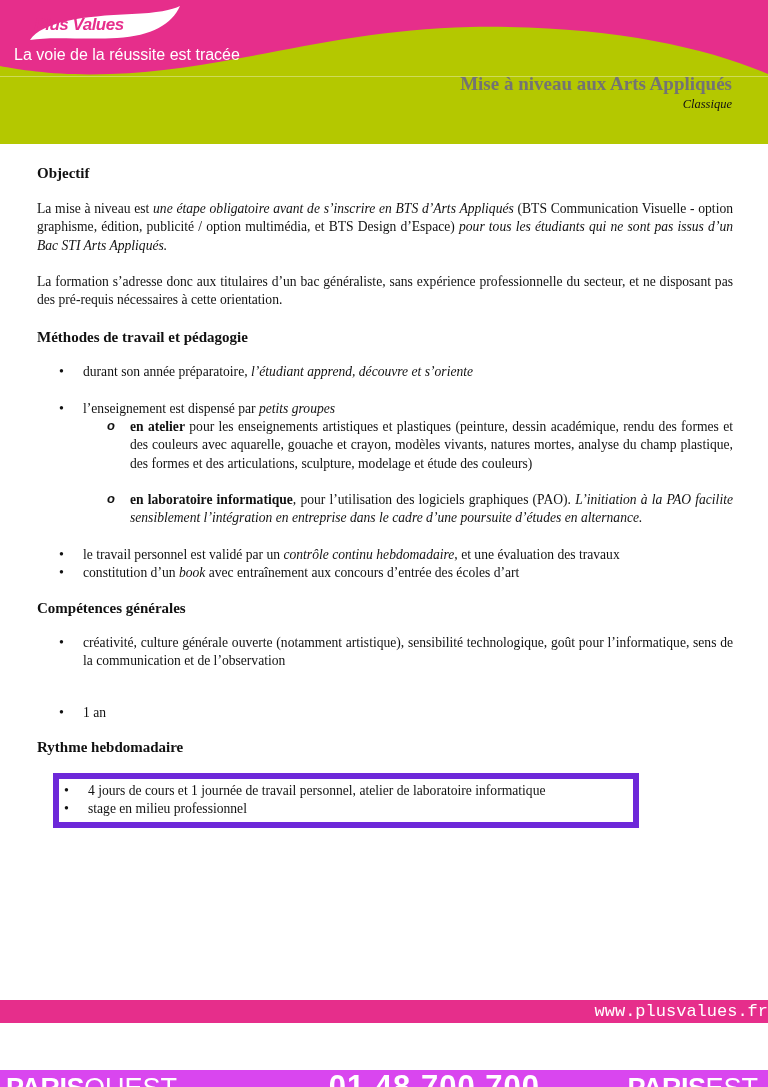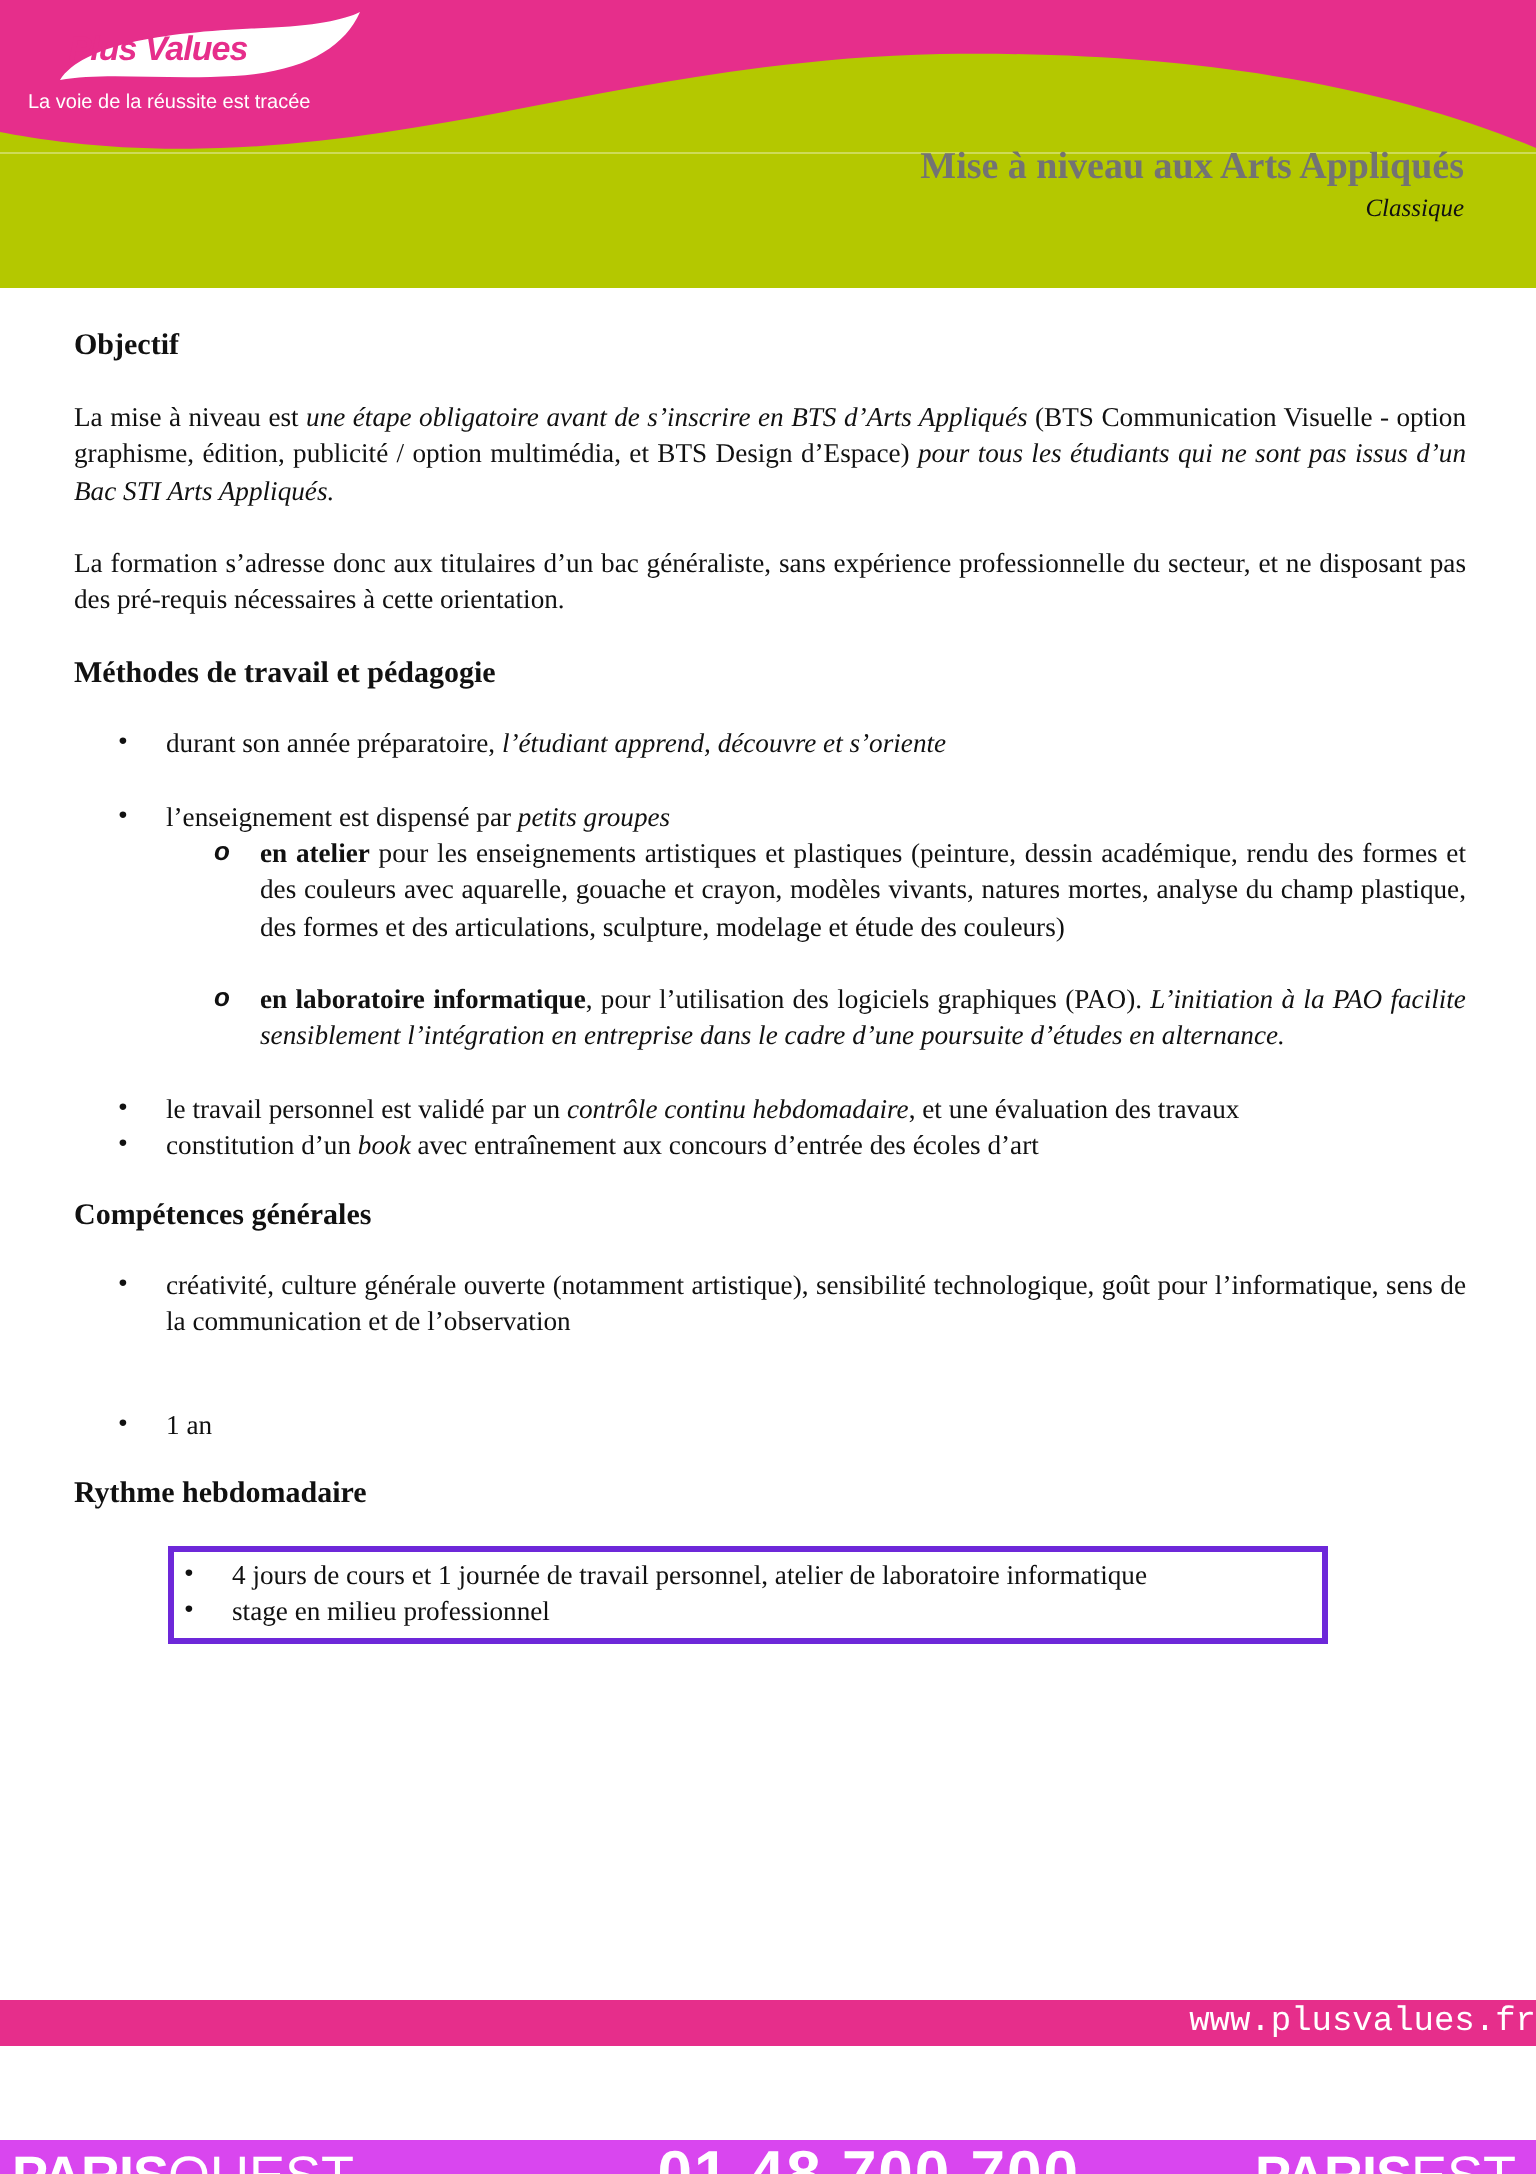--- a/index.html
+++ b/index.html
@@ -21,7 +21,7 @@
   .tagline {
     position: absolute; left: 14px; top: 46px;
     font-family: "Liberation Sans", "DejaVu Sans", sans-serif;
-    font-size: 10px; color: #ffffff;
+    font-size: 16px; color: #ffffff;
   }
   .doc-title {
     position: absolute; right: 36px; top: 73px;

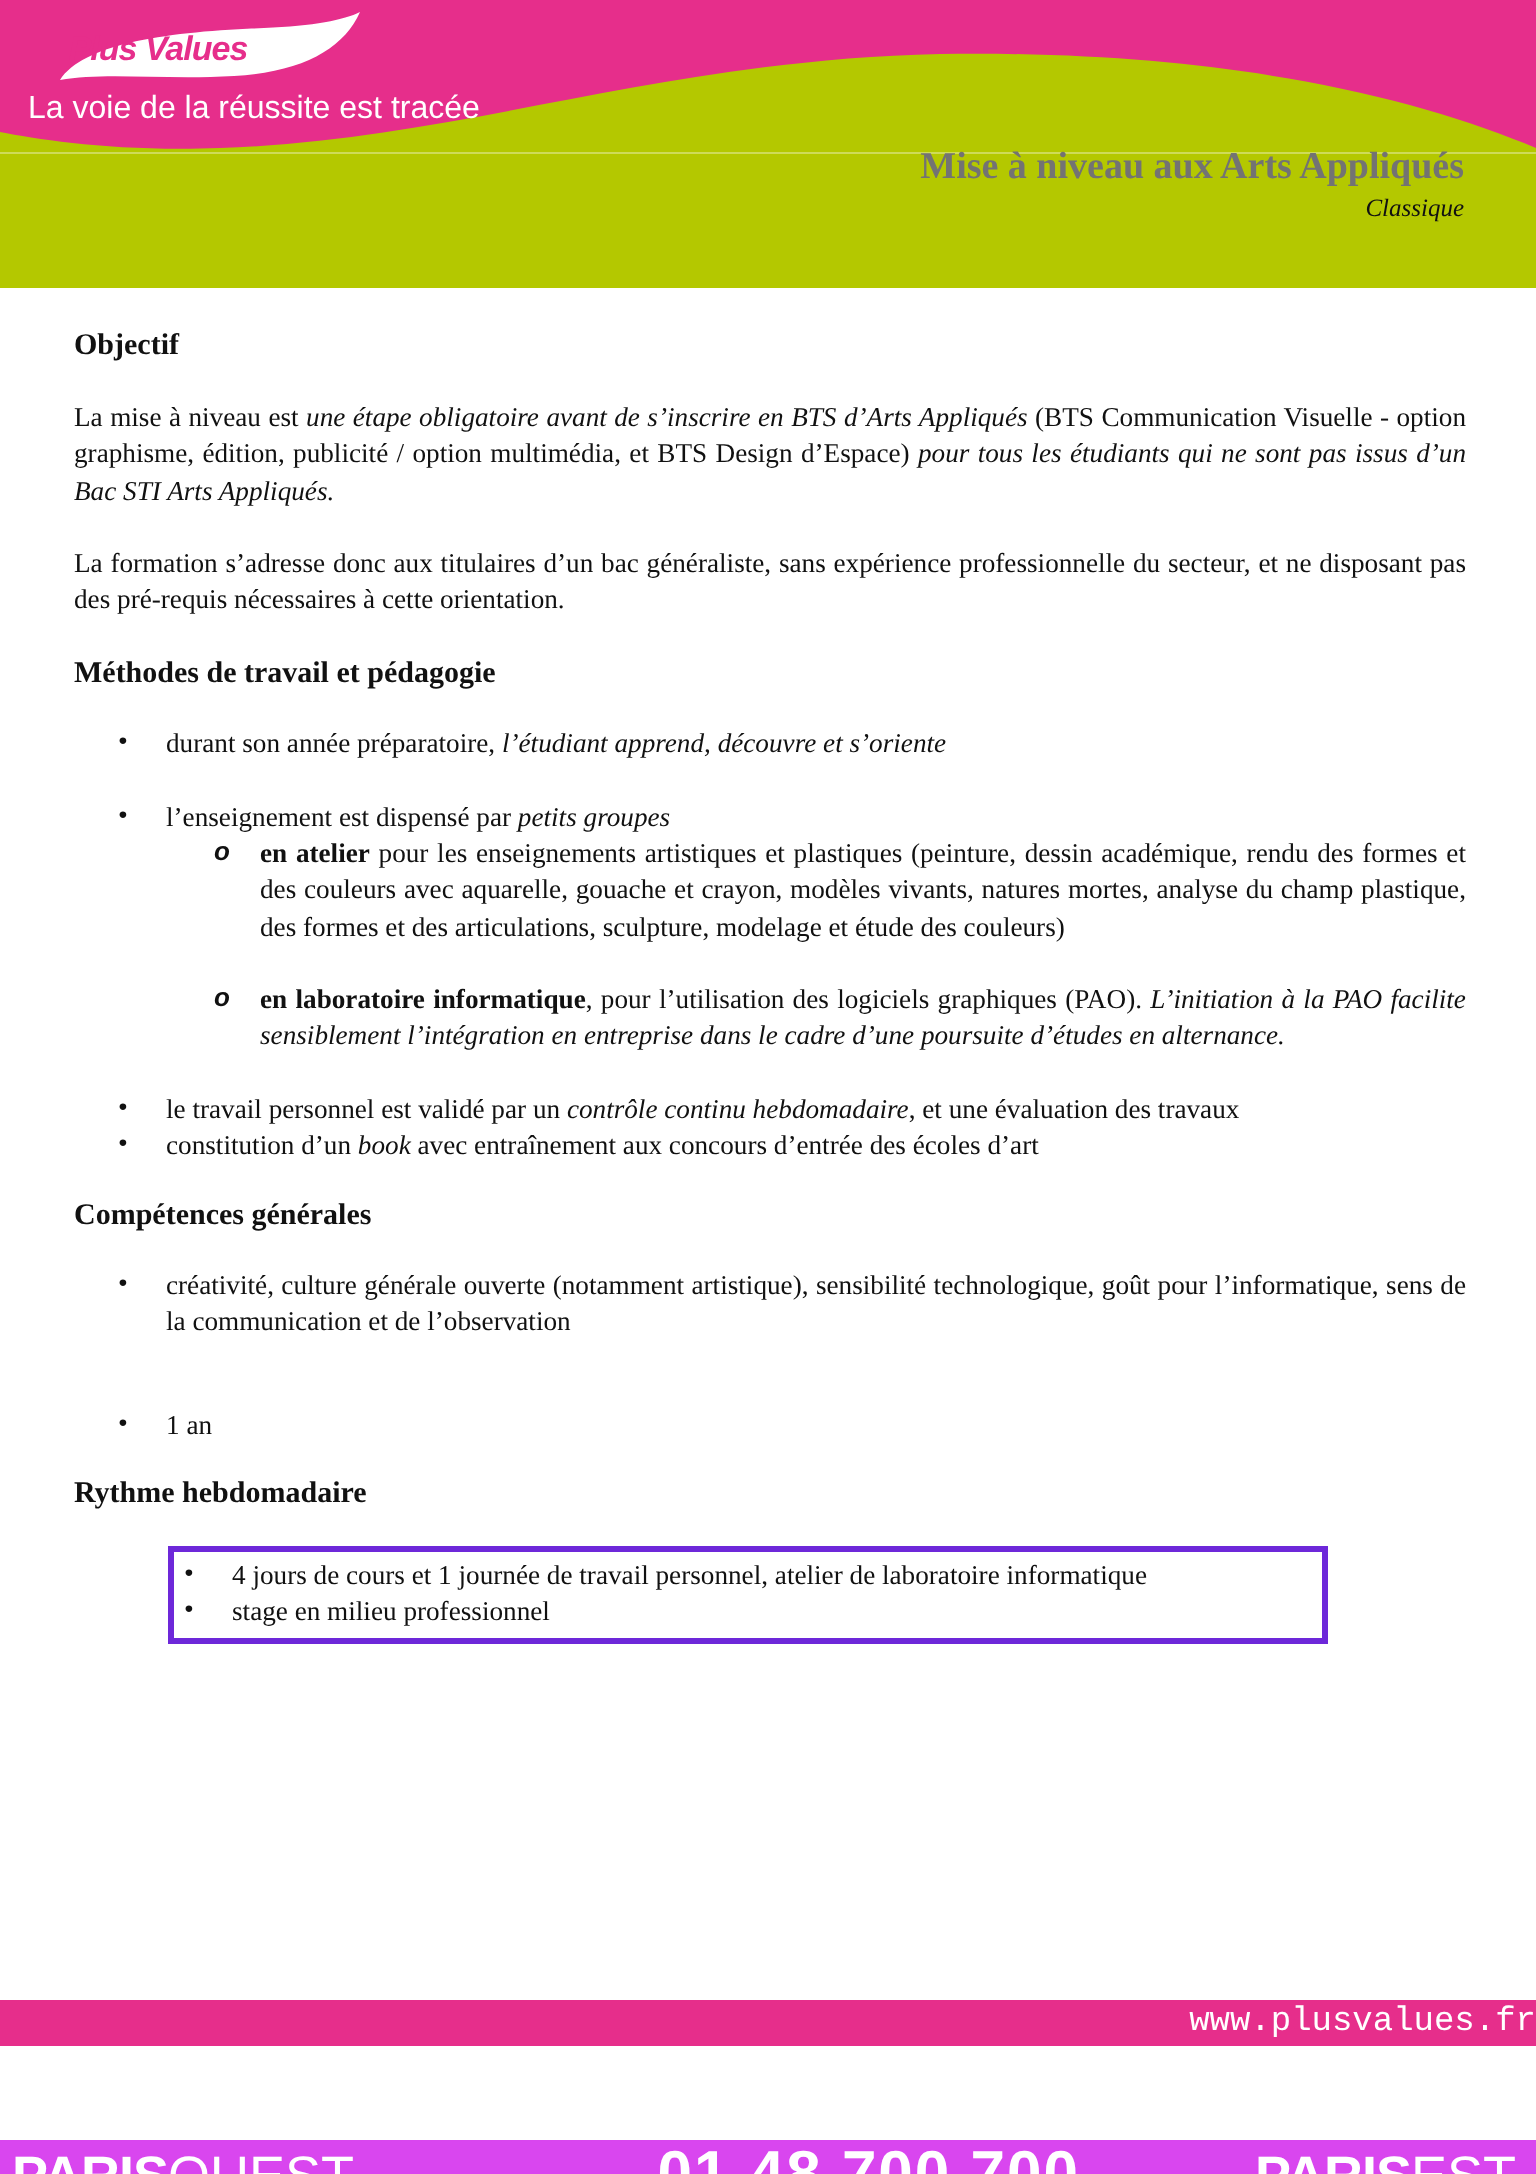--- a/index.html
+++ b/index.html
@@ -50,9 +50,8 @@
     font-family: "Liberation Sans", "DejaVu Sans", sans-serif; font-style: italic; font-weight: bold; font-size: 13px;
   }
   .box {
-    position: absolute; left: 16px; width: 574px; border: 3px solid #6d28d9;
+    position: absolute; left: 16px; width: 574px; border: 6px solid #6d28d9;
     padding: 3px 0 3px 0;
-    margin-left: 31px;
   }
   .box ul.bul > li { padding-left: 29px; }
   .box ul.bul > li::before { left: 5px; }

